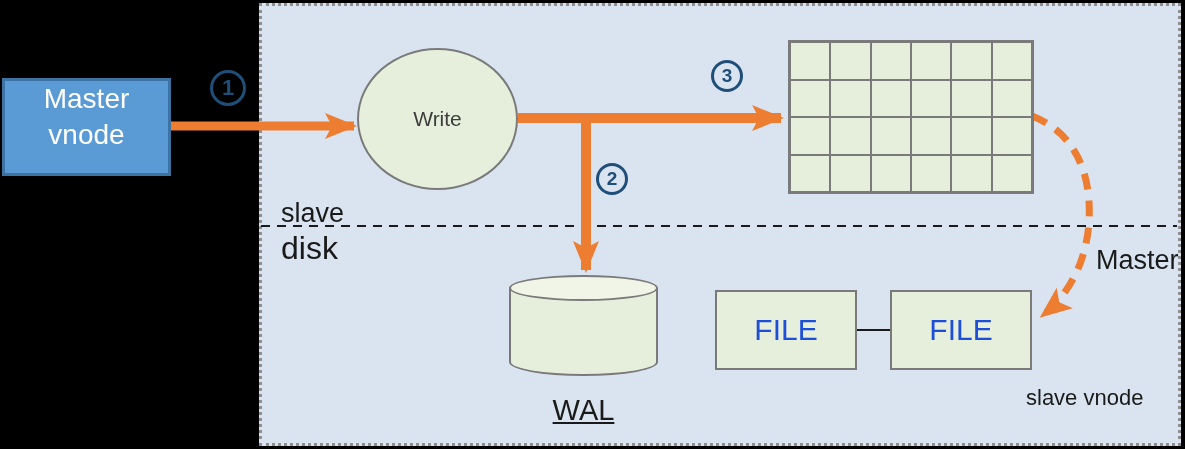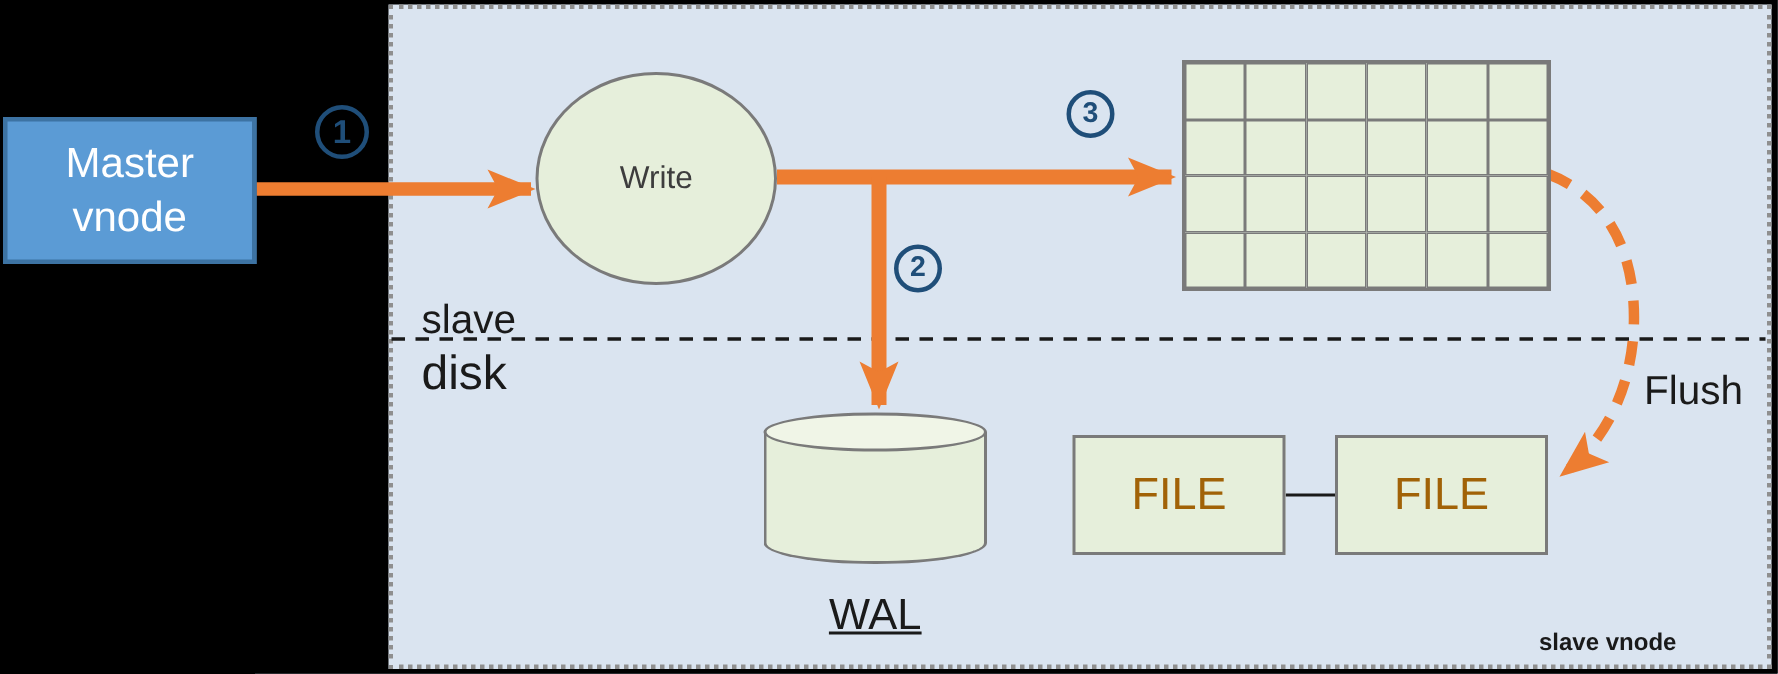--- a/index.html
+++ b/index.html
@@ -27,7 +27,7 @@
     position:absolute;left:2px;top:78px;width:169px;height:98px;
     box-sizing:border-box;background:var(--master-fill);
     border:3px solid var(--master-border);
-    display:flex;align-items:center;justify-content:center;text-align:center;
+    display:flex;align-items:flex-start;justify-content:center;text-align:center;
     color:#fff;font-size:28px;line-height:1.3;padding:0 14px;
   }
   .node-ellipse{

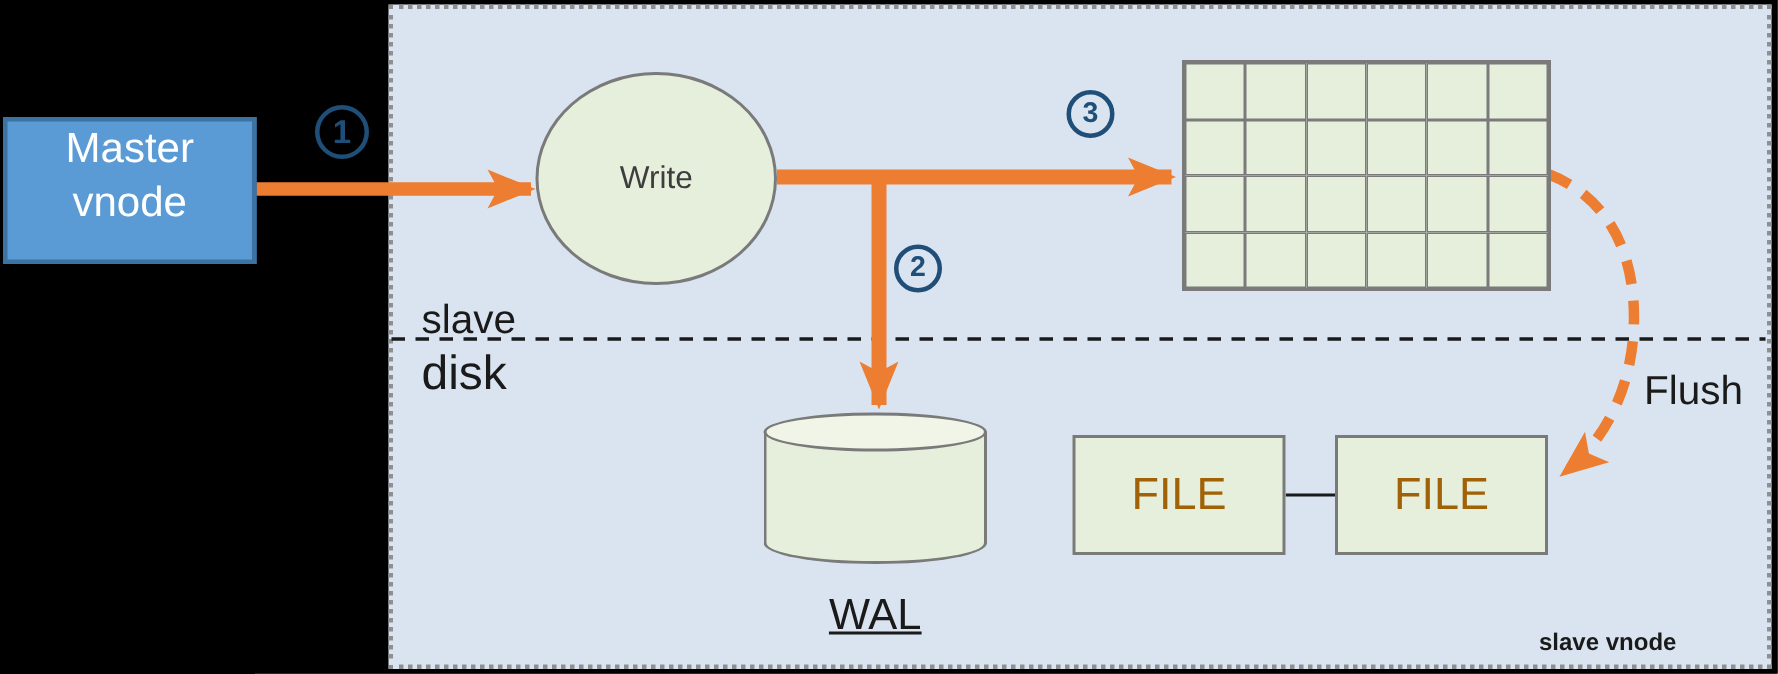--- a/index.html
+++ b/index.html
@@ -170,7 +170,7 @@
     <span>FILE</span>
   </div>
 
-  <div class="lbl lbl-flush">Flush</div>
+  <div class="lbl lbl-flush">Master</div>
   <div class="lbl lbl-slave">slave vnode</div>
 
 </div>

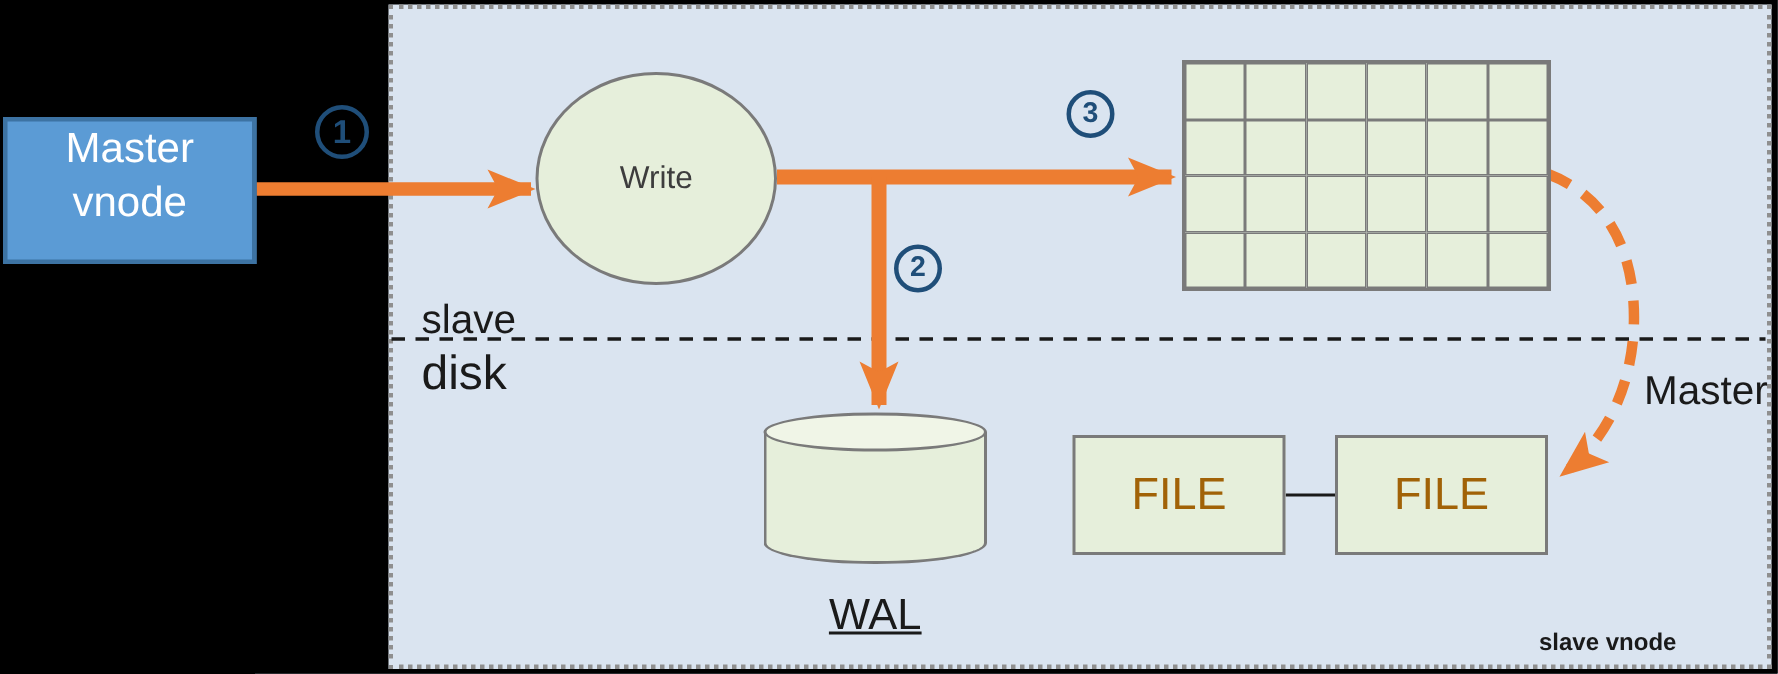--- a/index.html
+++ b/index.html
@@ -78,7 +78,7 @@
     box-sizing:border-box;background:var(--shape-fill);
     border:2px solid var(--shape-border);
     display:flex;align-items:center;justify-content:center;
-    color:#a16207;font-size:30px;
+    color:#1d4ed8;font-size:30px;
   }
   .file-1{left:715px;}
   .file-2{left:890px;}

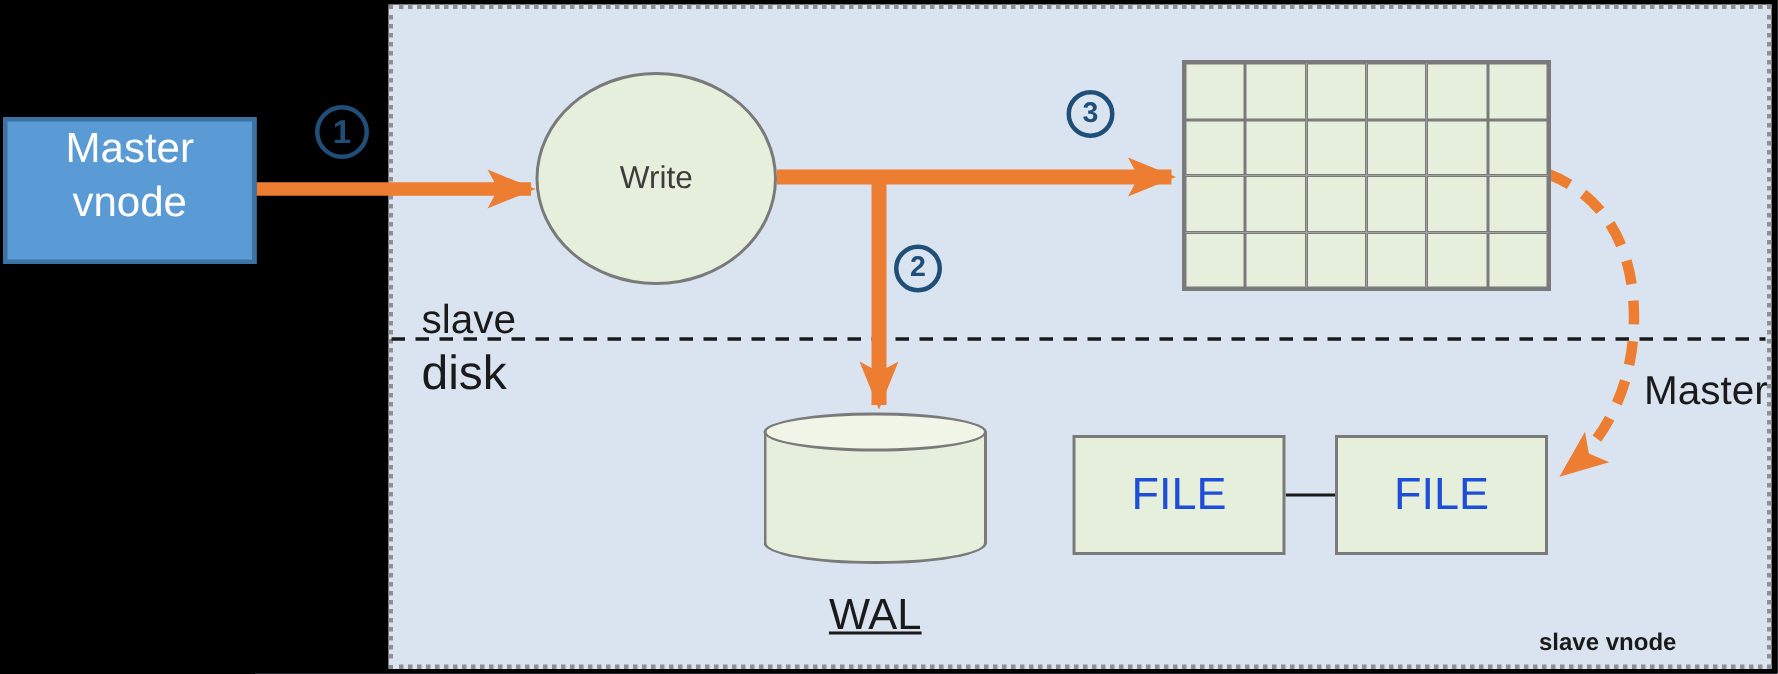--- a/index.html
+++ b/index.html
@@ -60,7 +60,7 @@
   .lbl-disk{left:281px;top:230px;font-size:32px;}
   .lbl-wal{left:509px;top:394px;width:149px;text-align:center;font-size:29px;text-decoration:underline;}
   .lbl-flush{left:1096px;top:245px;font-size:27px;}
-  .lbl-slave{left:1026px;top:420px;font-size:16px;font-weight:bold;}
+  .lbl-slave{left:1026px;top:385px;font-size:22px;}
   .cylinder{position:absolute;left:509px;top:275px;width:149px;height:102px;}
   .cyl-body{
     position:absolute;left:0;top:13px;width:149px;height:88px;

